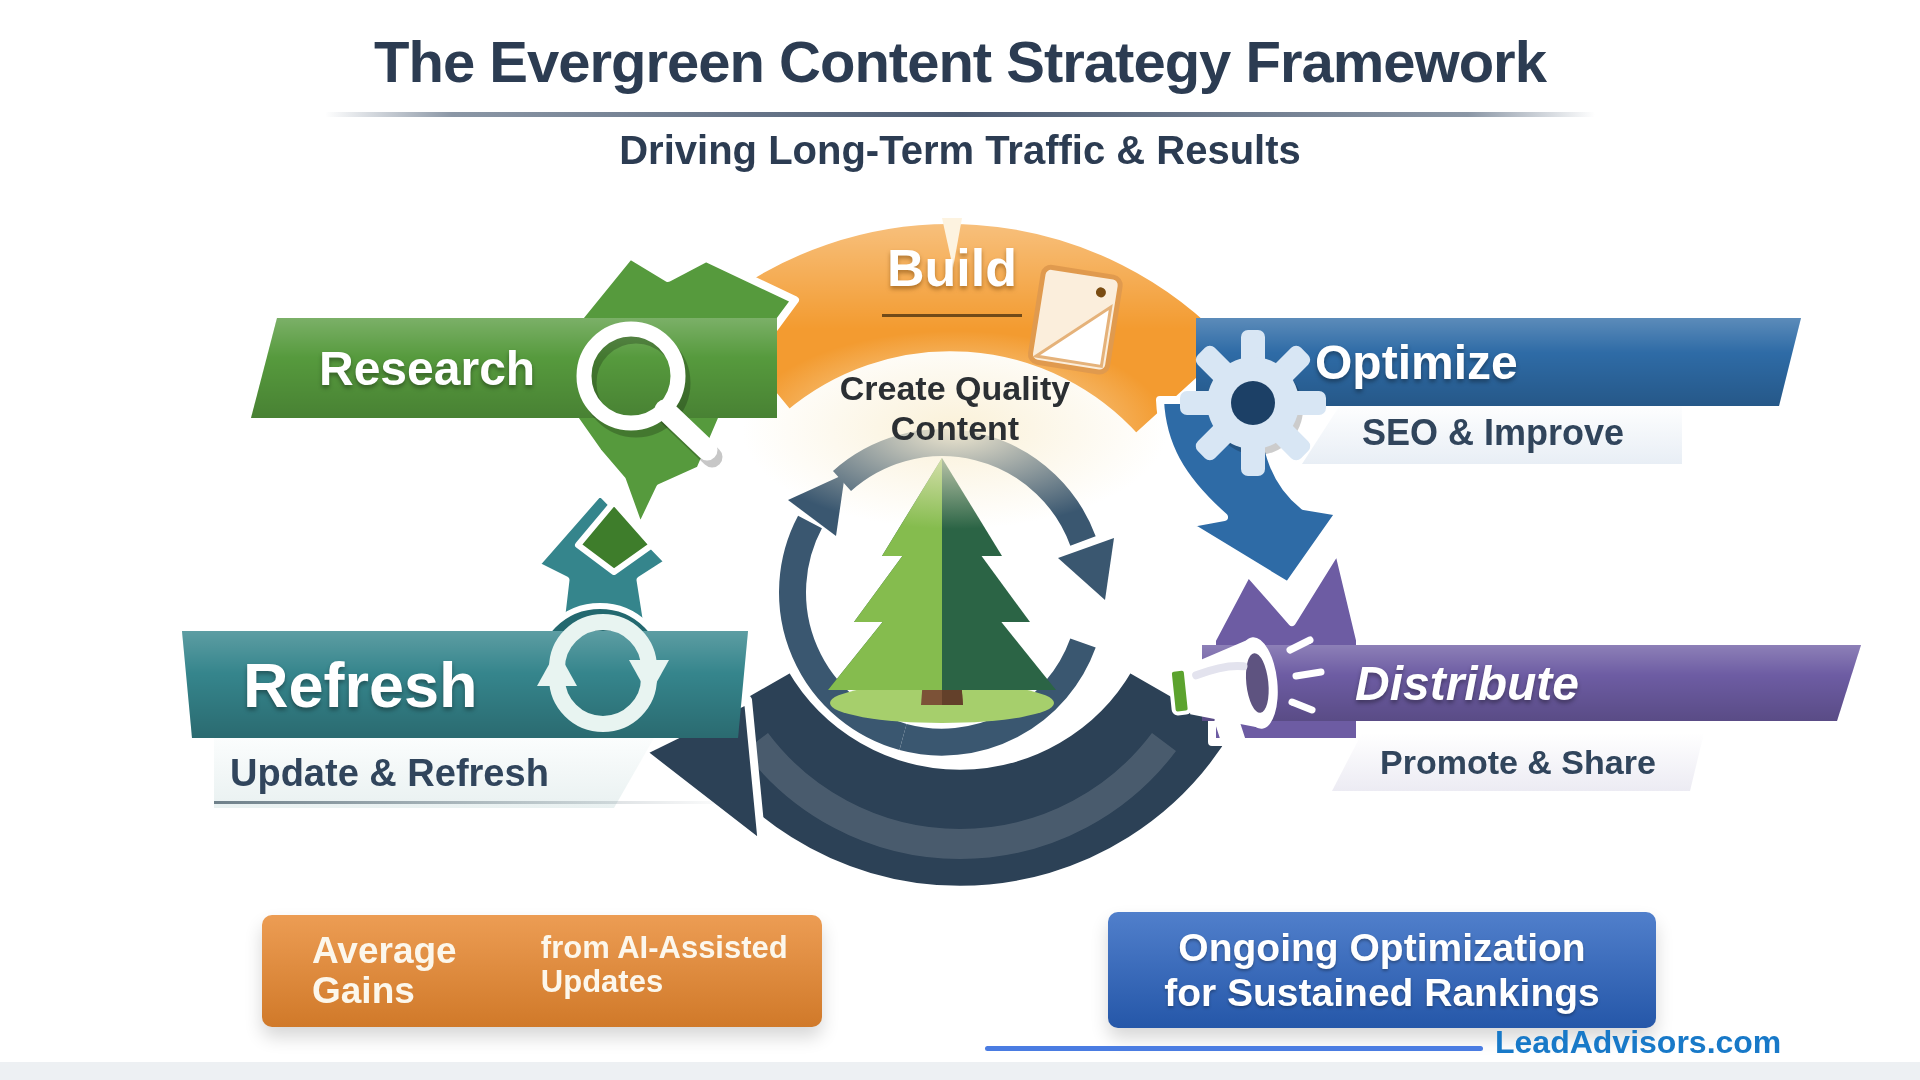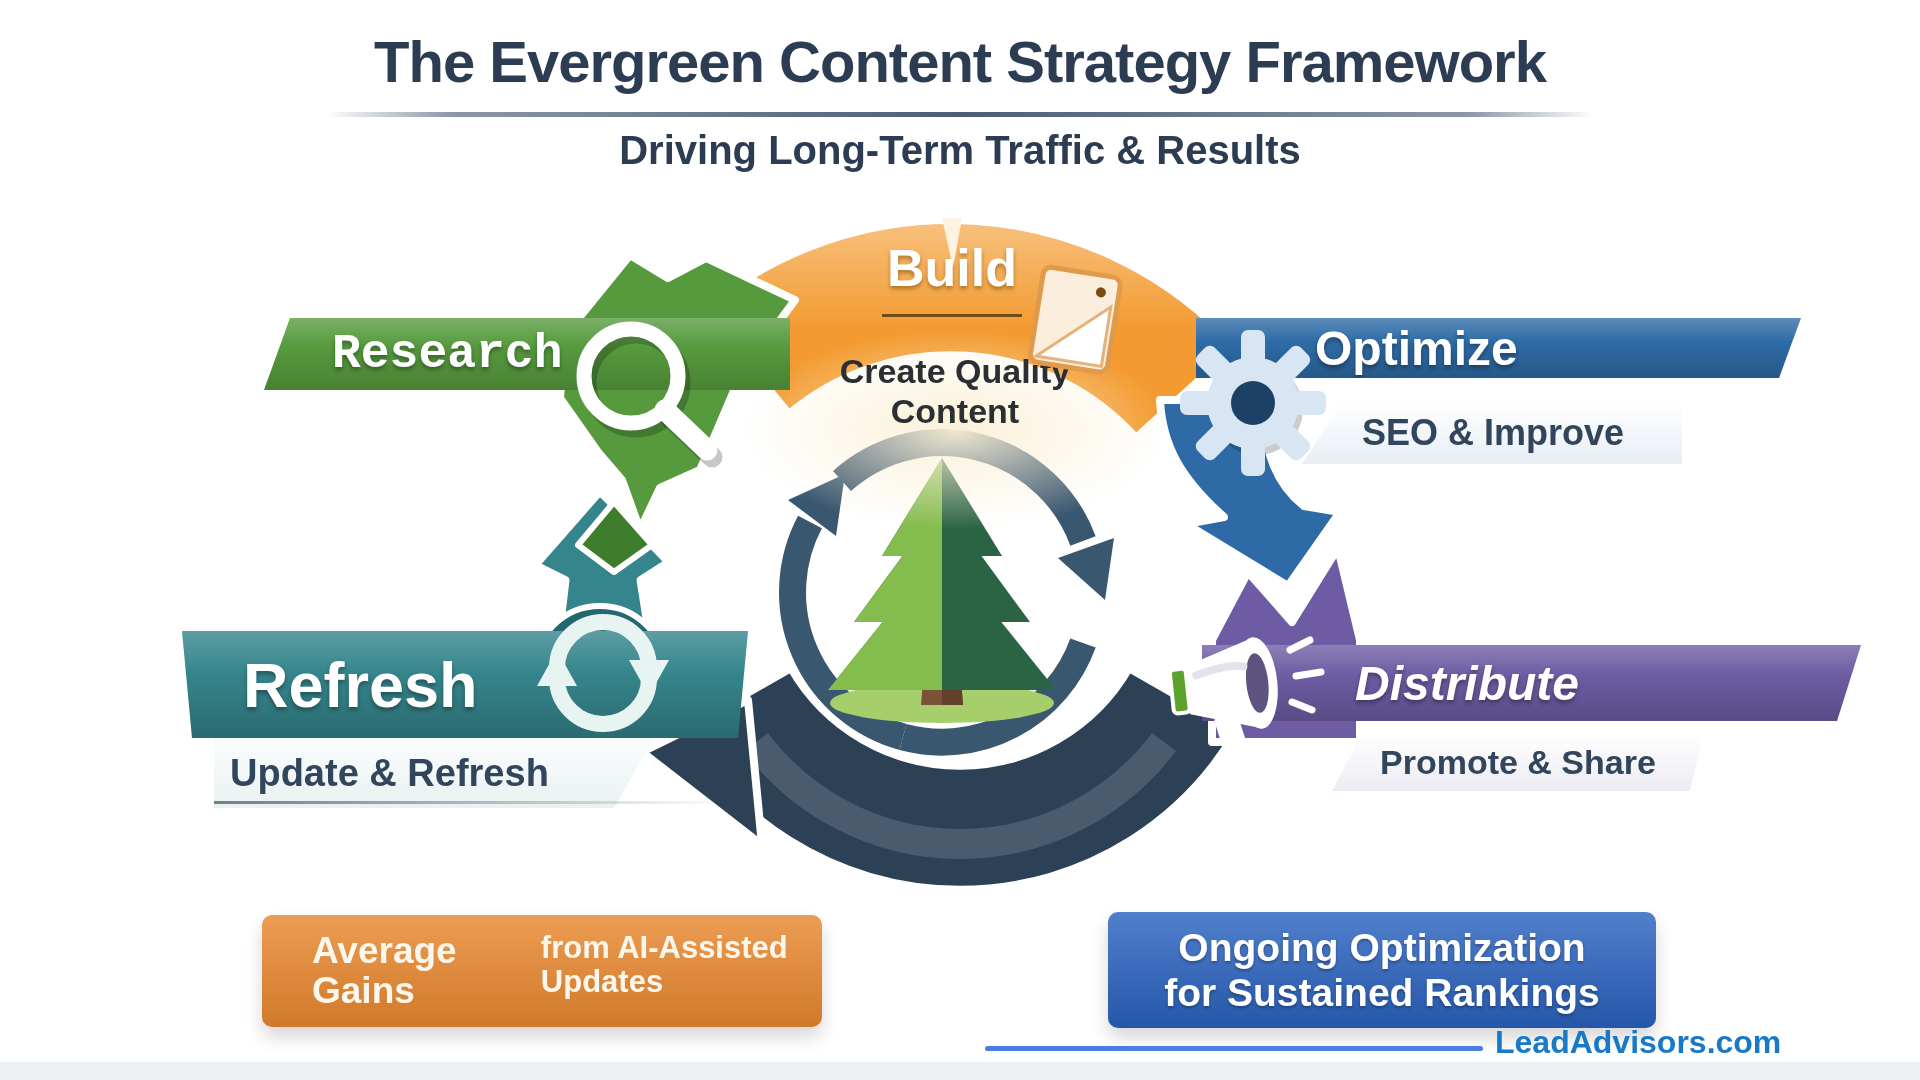--- a/index.html
+++ b/index.html
@@ -21,9 +21,9 @@
   
   .banner{position:absolute;display:flex;align-items:center;z-index:2;
           color:#fff;font-weight:800;text-shadow:0 3px 4px rgba(0,0,0,.35);}
-  #banner-research{left:264px;top:318px;width:458px;height:72px;font-size:48px;padding-left:68px;
+  #banner-research{left:251px;top:318px;width:458px;height:100px;font-size:48px;padding-left:68px;
      clip-path:polygon(26px 0,100% 0,100% 100%,0 100%);
-     background:linear-gradient(180deg,rgba(255,255,255,.22),rgba(255,255,255,0) 40%,rgba(0,0,0,.16)),var(--c-research,#569A3D);font-family:Liberation Mono, monospace;}
+     background:linear-gradient(180deg,rgba(255,255,255,.22),rgba(255,255,255,0) 40%,rgba(0,0,0,.16)),var(--c-research,#569A3D);}
   #banner-optimize{left:1196px;top:318px;width:486px;height:60px;font-size:48px;padding-left:119px;
      clip-path:polygon(0 0,100% 0,calc(100% - 22px) 100%,0 100%);
      background:linear-gradient(180deg,rgba(255,255,255,.22),rgba(255,255,255,0) 40%,rgba(0,0,0,.18)),var(--c-optimize,#2E6BA6);}

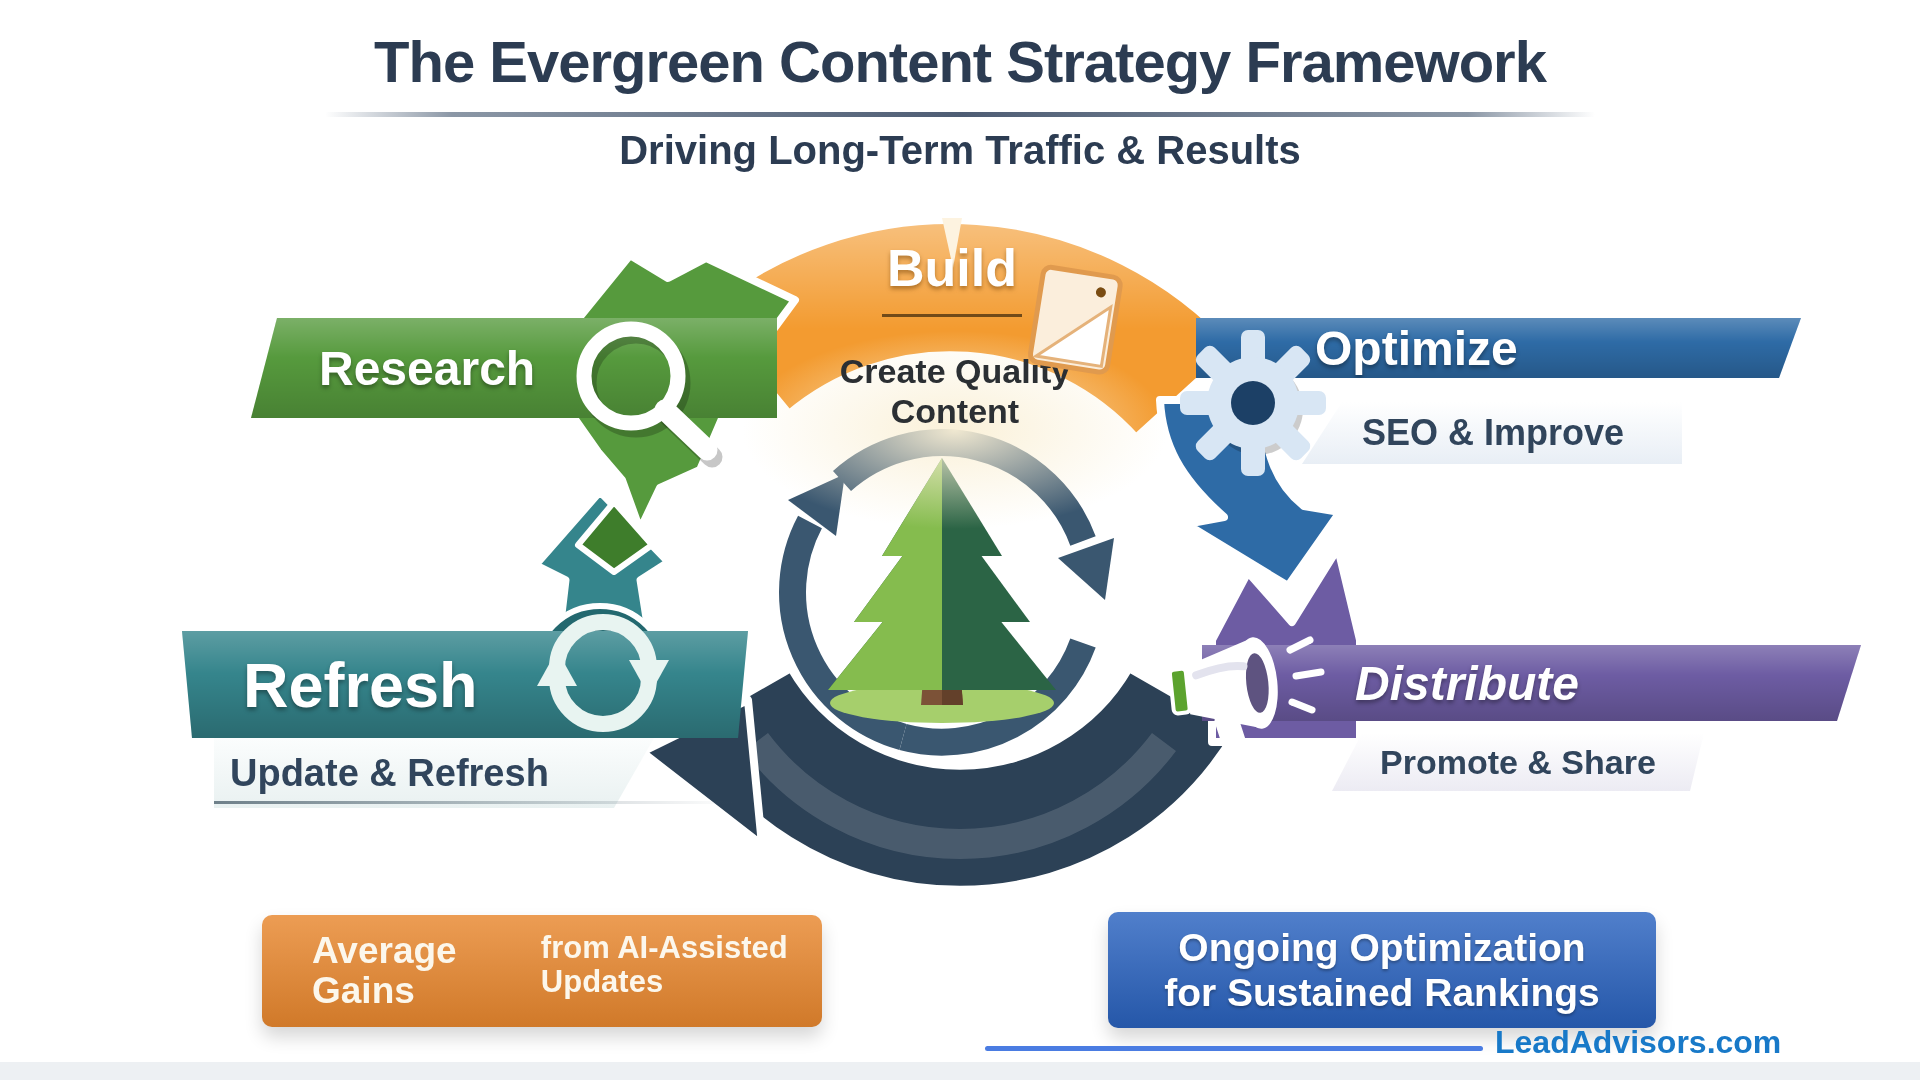--- a/index.html
+++ b/index.html
@@ -56,7 +56,7 @@
   #build-label{left:852px;top:238px;width:200px;text-align:center;z-index:2;font-size:52px;font-weight:800;
      color:#fff;text-shadow:0 3px 4px rgba(120,70,10,.55);}
   #build-underline{left:882px;top:314px;width:140px;height:3px;background:rgba(70,45,15,.75);z-index:2;}
-  #build-desc{left:820px;top:351px;width:270px;text-align:center;z-index:2;font-size:34px;line-height:1.18;
+  #build-desc{left:820px;top:368px;width:270px;text-align:center;z-index:2;font-size:34px;line-height:1.18;
      font-weight:700;color:#2b2f33;}
   #build-glow{left:740px;top:330px;width:430px;height:200px;z-index:1;
      background:radial-gradient(ellipse at center,rgba(250,240,214,.95),rgba(250,240,214,0) 70%);}

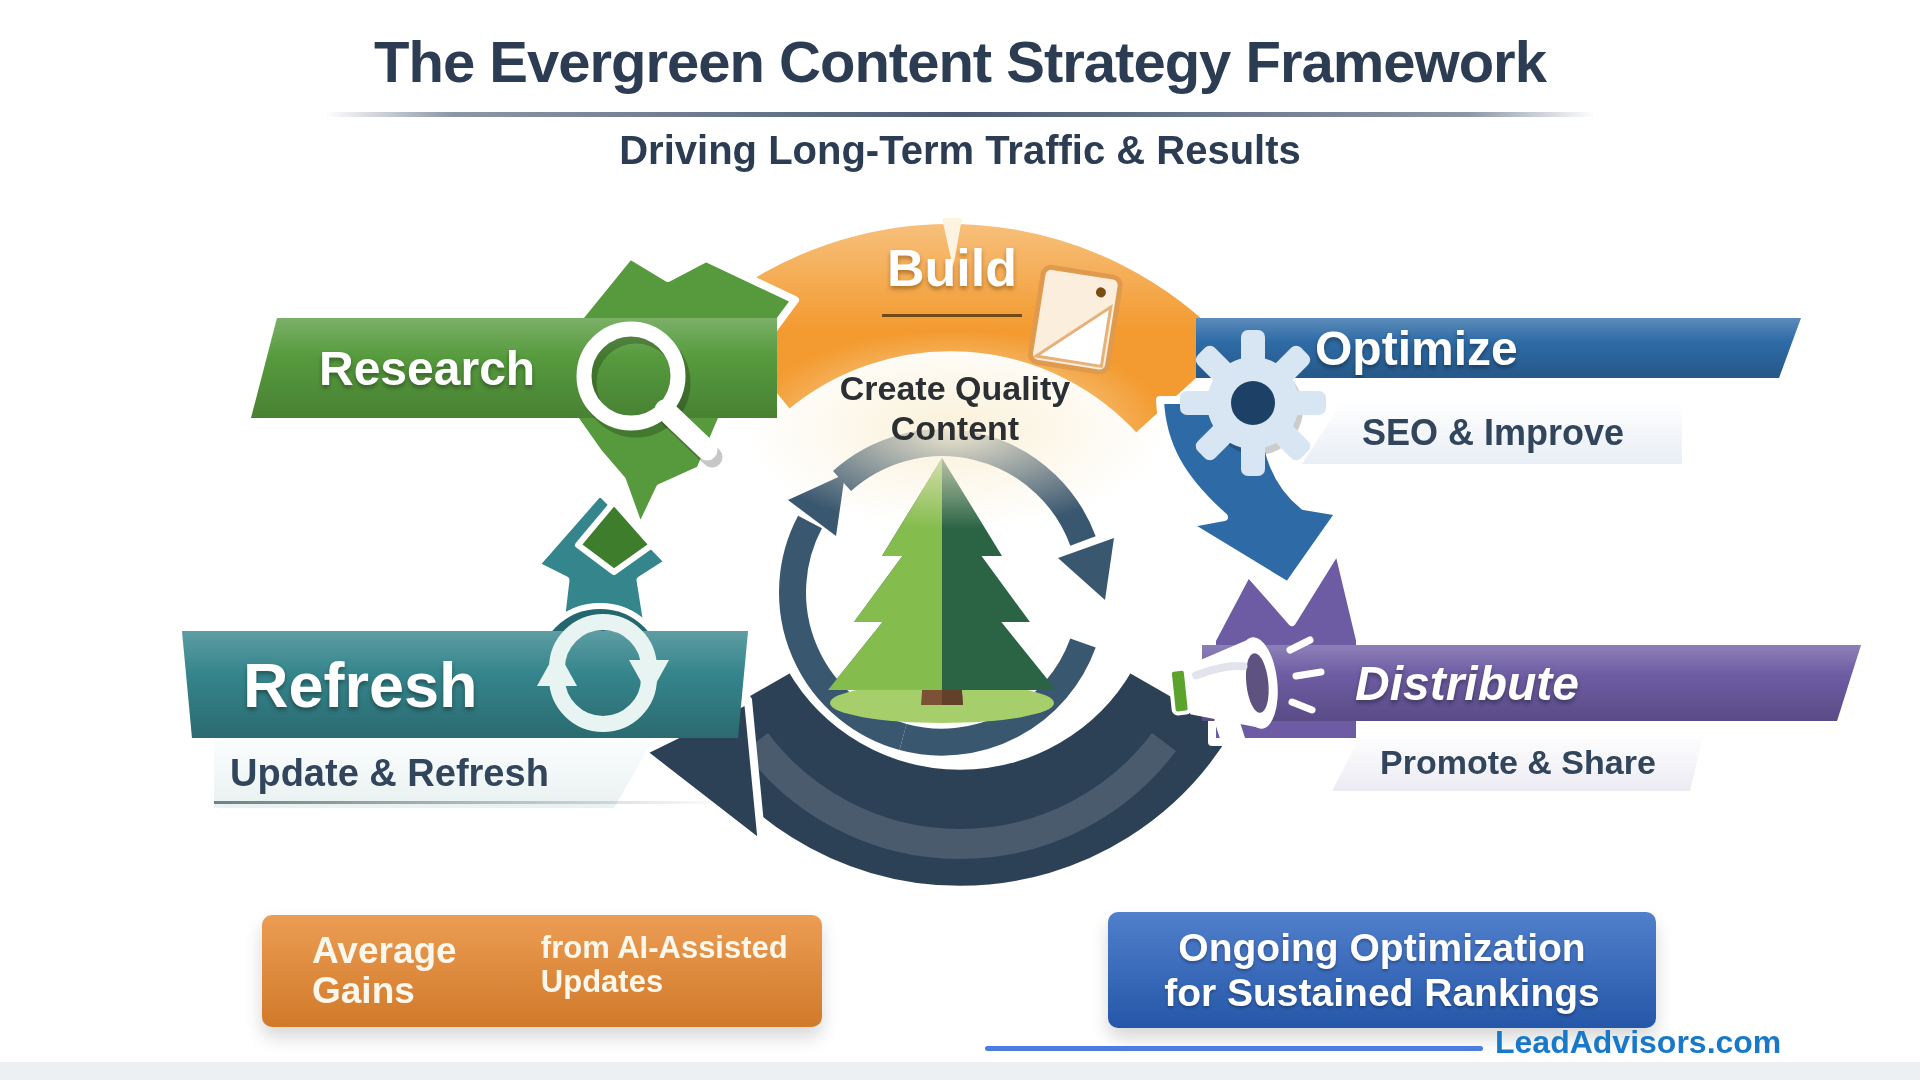--- a/index.html
+++ b/index.html
@@ -24,7 +24,7 @@
   #banner-research{left:251px;top:318px;width:458px;height:100px;font-size:48px;padding-left:68px;
      clip-path:polygon(26px 0,100% 0,100% 100%,0 100%);
      background:linear-gradient(180deg,rgba(255,255,255,.22),rgba(255,255,255,0) 40%,rgba(0,0,0,.16)),var(--c-research,#569A3D);}
-  #banner-optimize{left:1196px;top:318px;width:486px;height:60px;font-size:48px;padding-left:119px;
+  #banner-optimize{left:1196px;top:318px;width:486px;height:88px;font-size:48px;padding-left:119px;
      clip-path:polygon(0 0,100% 0,calc(100% - 22px) 100%,0 100%);
      background:linear-gradient(180deg,rgba(255,255,255,.22),rgba(255,255,255,0) 40%,rgba(0,0,0,.18)),var(--c-optimize,#2E6BA6);}
   #banner-distribute{left:1202px;top:645px;width:506px;height:76px;font-size:48px;padding-left:153px;

